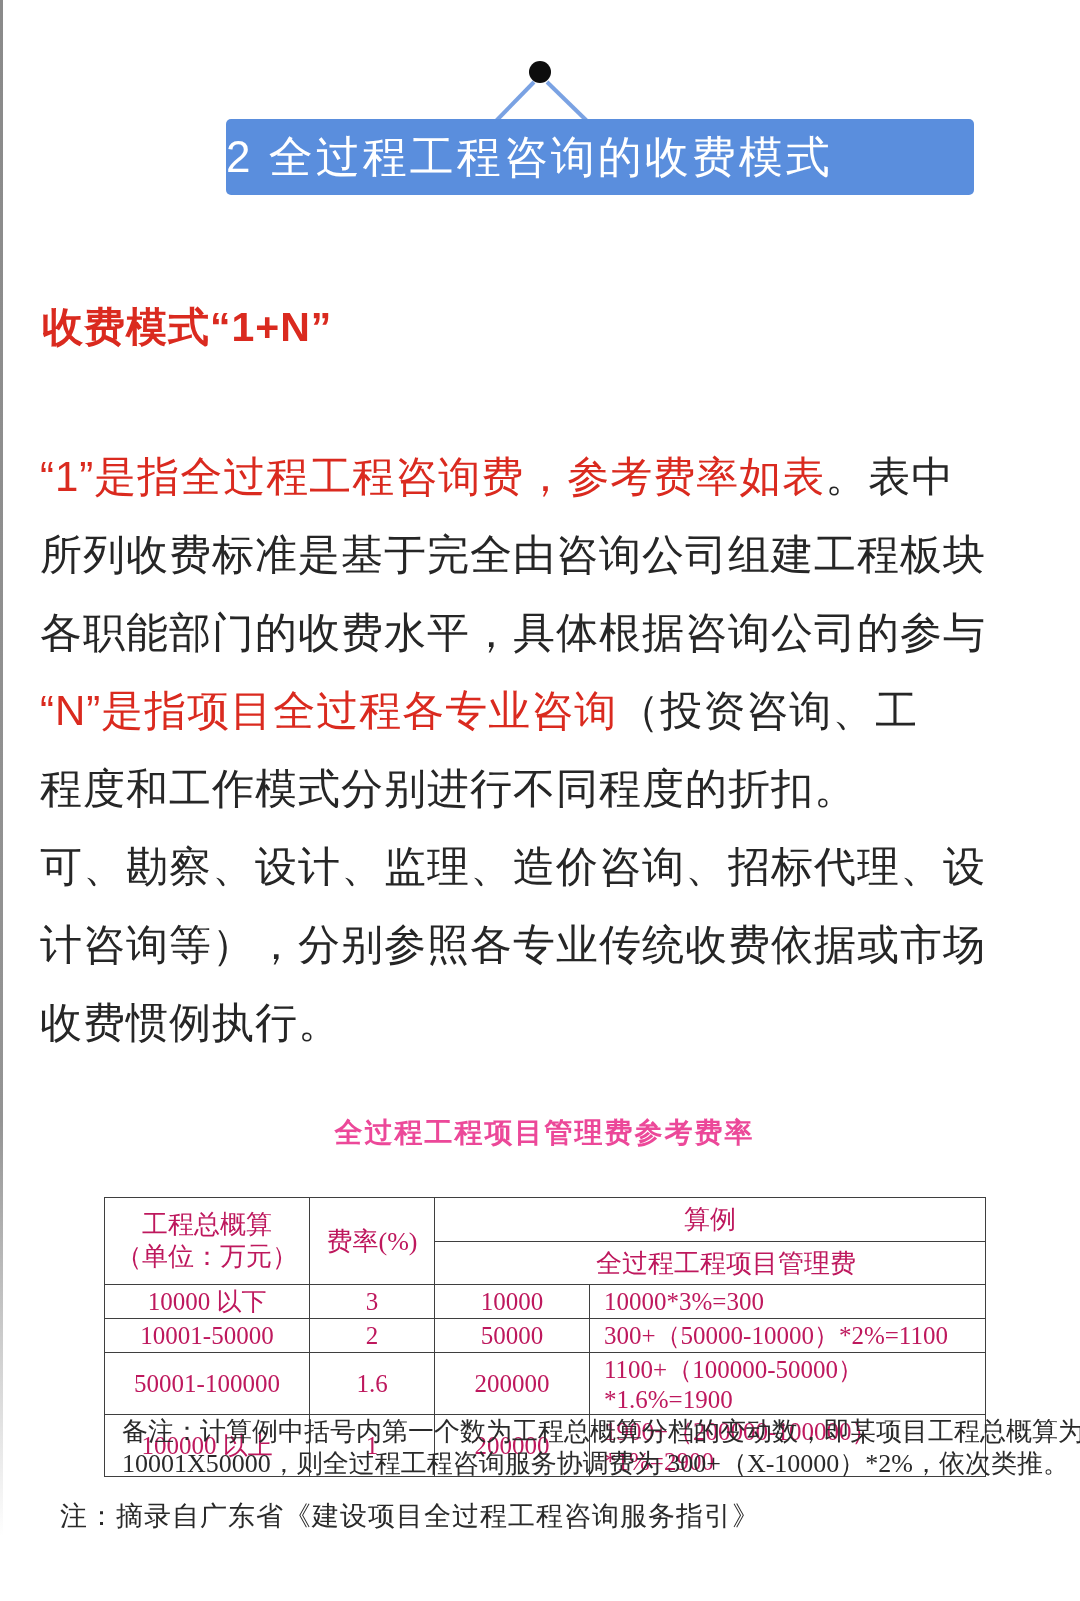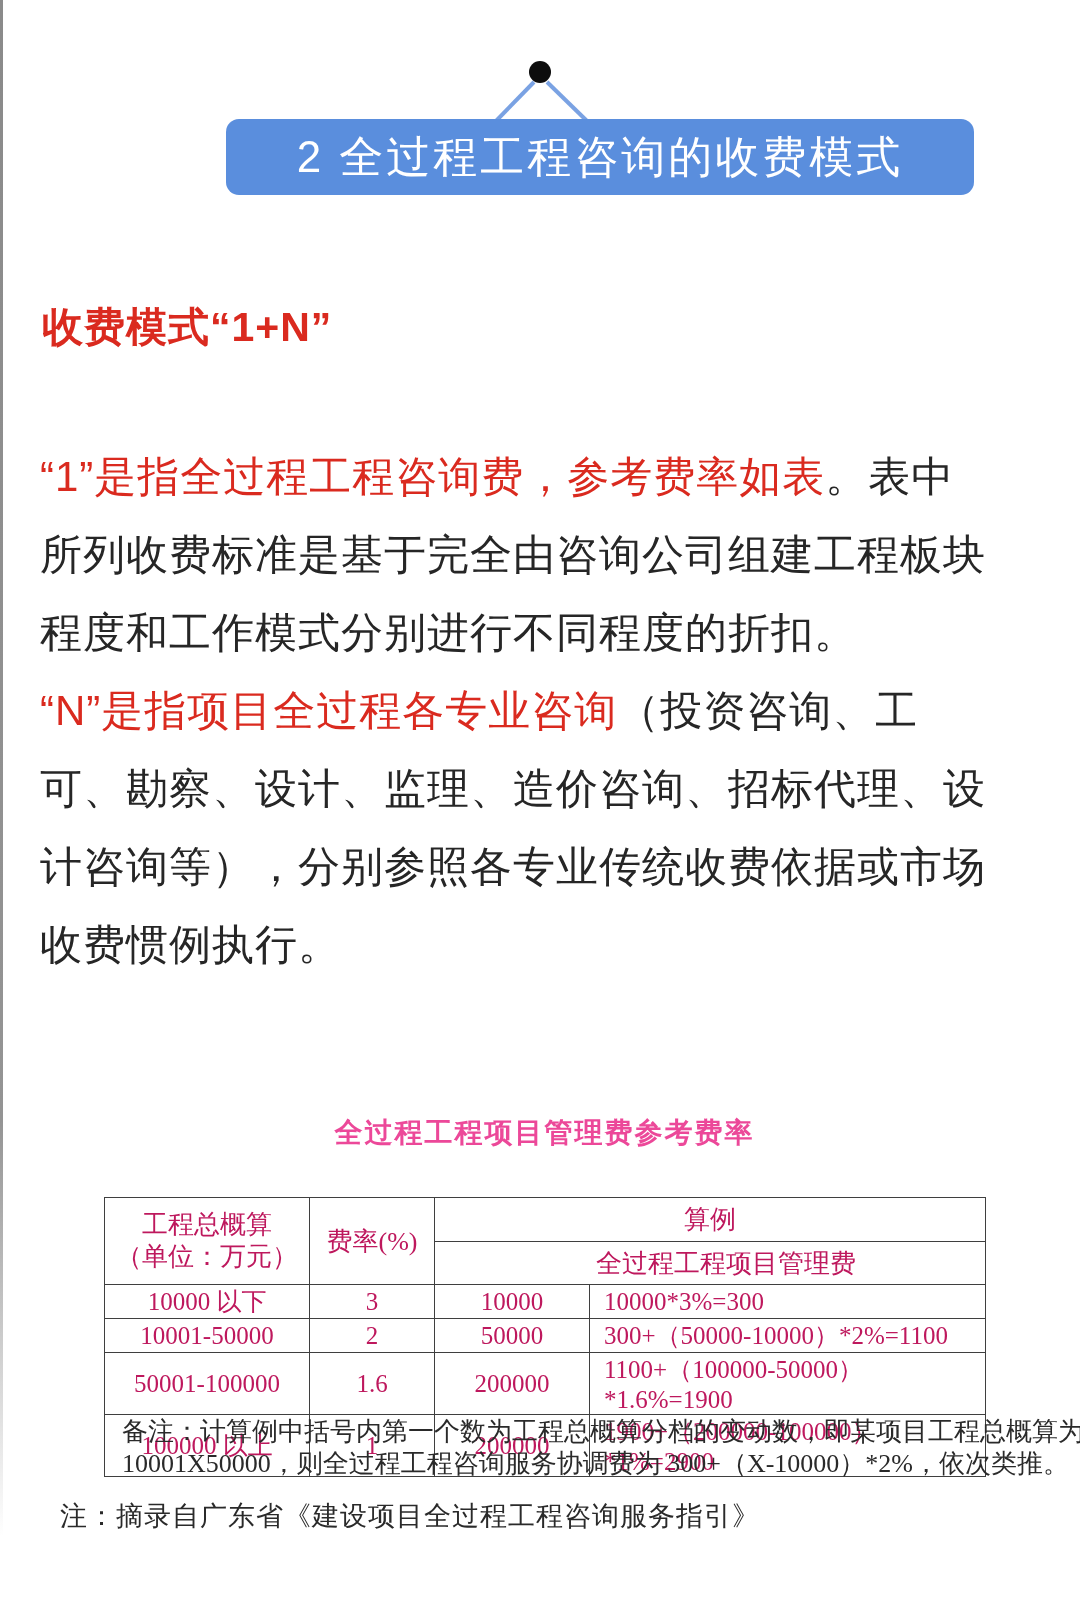--- a/index.html
+++ b/index.html
@@ -25,8 +25,8 @@
     position: absolute; left: 226px; top: 119px;
     width: 748px; height: 76px;
     background: var(--blue, #5a8edd);
-    border-radius: 13px;
-    display: flex; align-items: center; justify-content: center;
+    border-radius: 5px;
+    display: flex; align-items: center; justify-content: flex-start;
     color: #ffffff;
     font-size: 44px;
     letter-spacing: 3px;

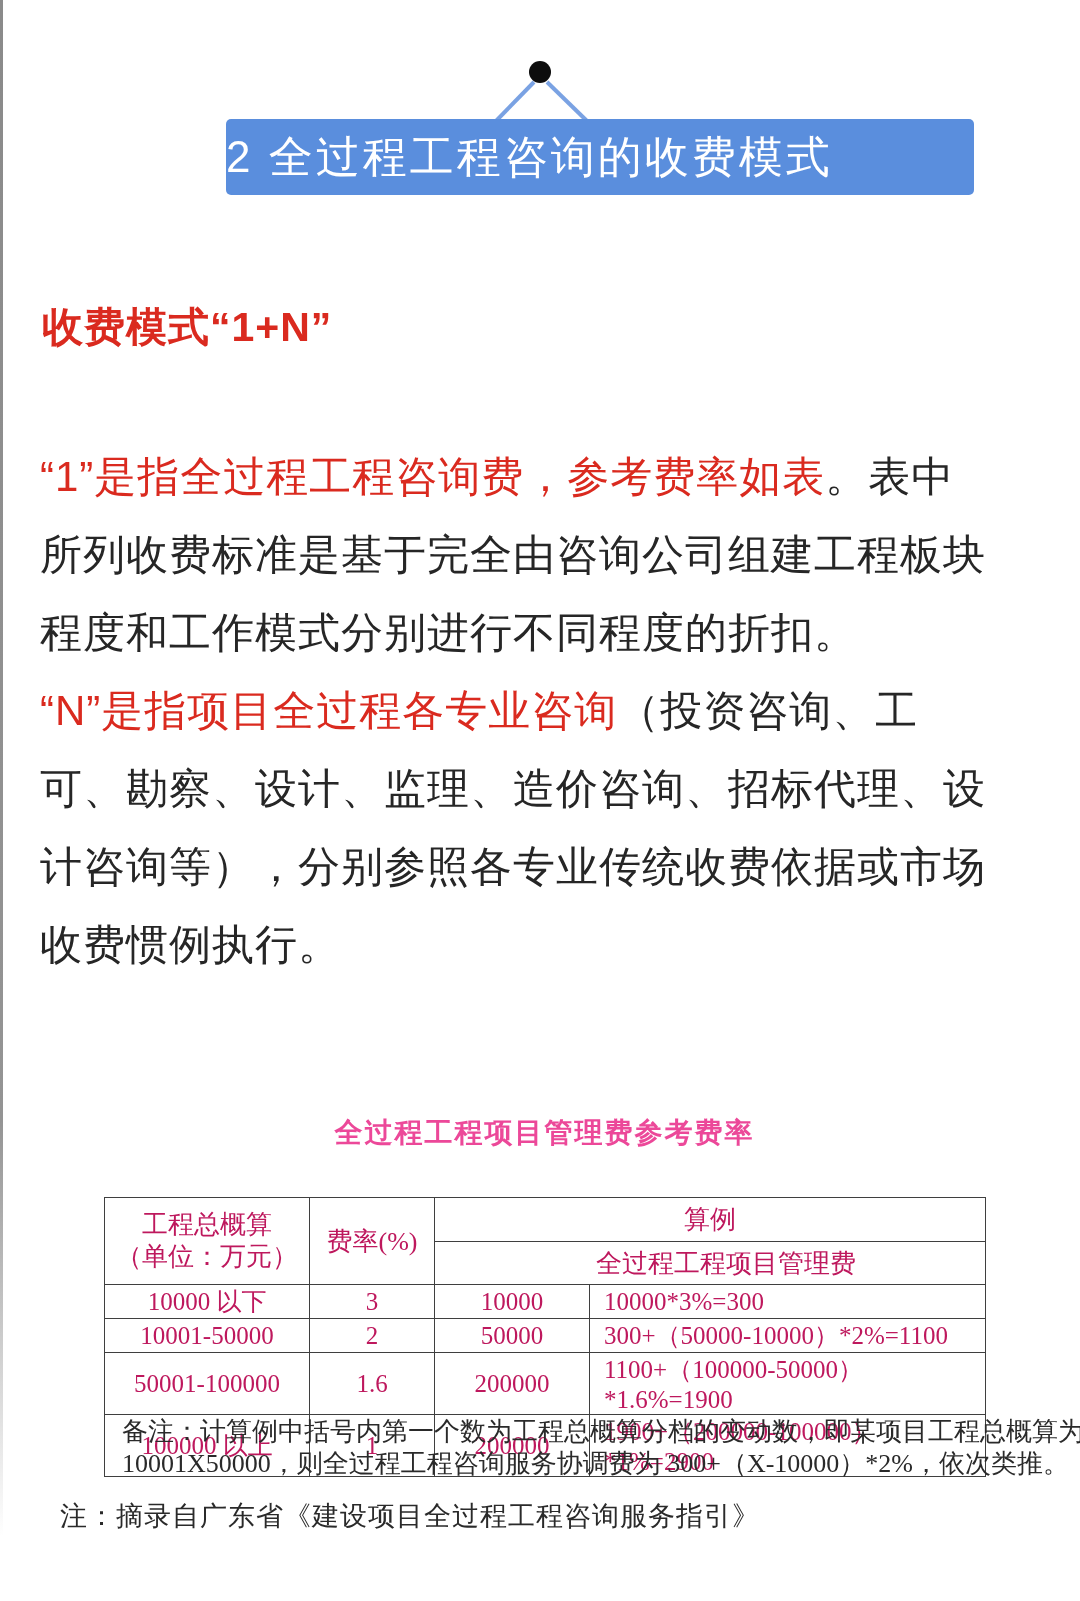--- a/index.html
+++ b/index.html
@@ -124,6 +124,7 @@
 <div class="paragraph">
     <div class="para-line"><span class="red">“1”是指全过程工程咨询费，参考费率如表</span><span>。表中</span></div>
     <div class="para-line"><span>所列收费标准是基于完全由咨询公司组建工程板块</span></div>
+    <div class="para-line"><span>各职能部门的收费水平，具体根据咨询公司的参与</span></div>
     <div class="para-line"><span>程度和工作模式分别进行不同程度的折扣。</span></div>
     <div class="para-line"><span class="red">“N”是指项目全过程各专业咨询</span><span>（投资咨询、工</span></div>
     <div class="para-line"><span>可、勘察、设计、监理、造价咨询、招标代理、设</span></div>

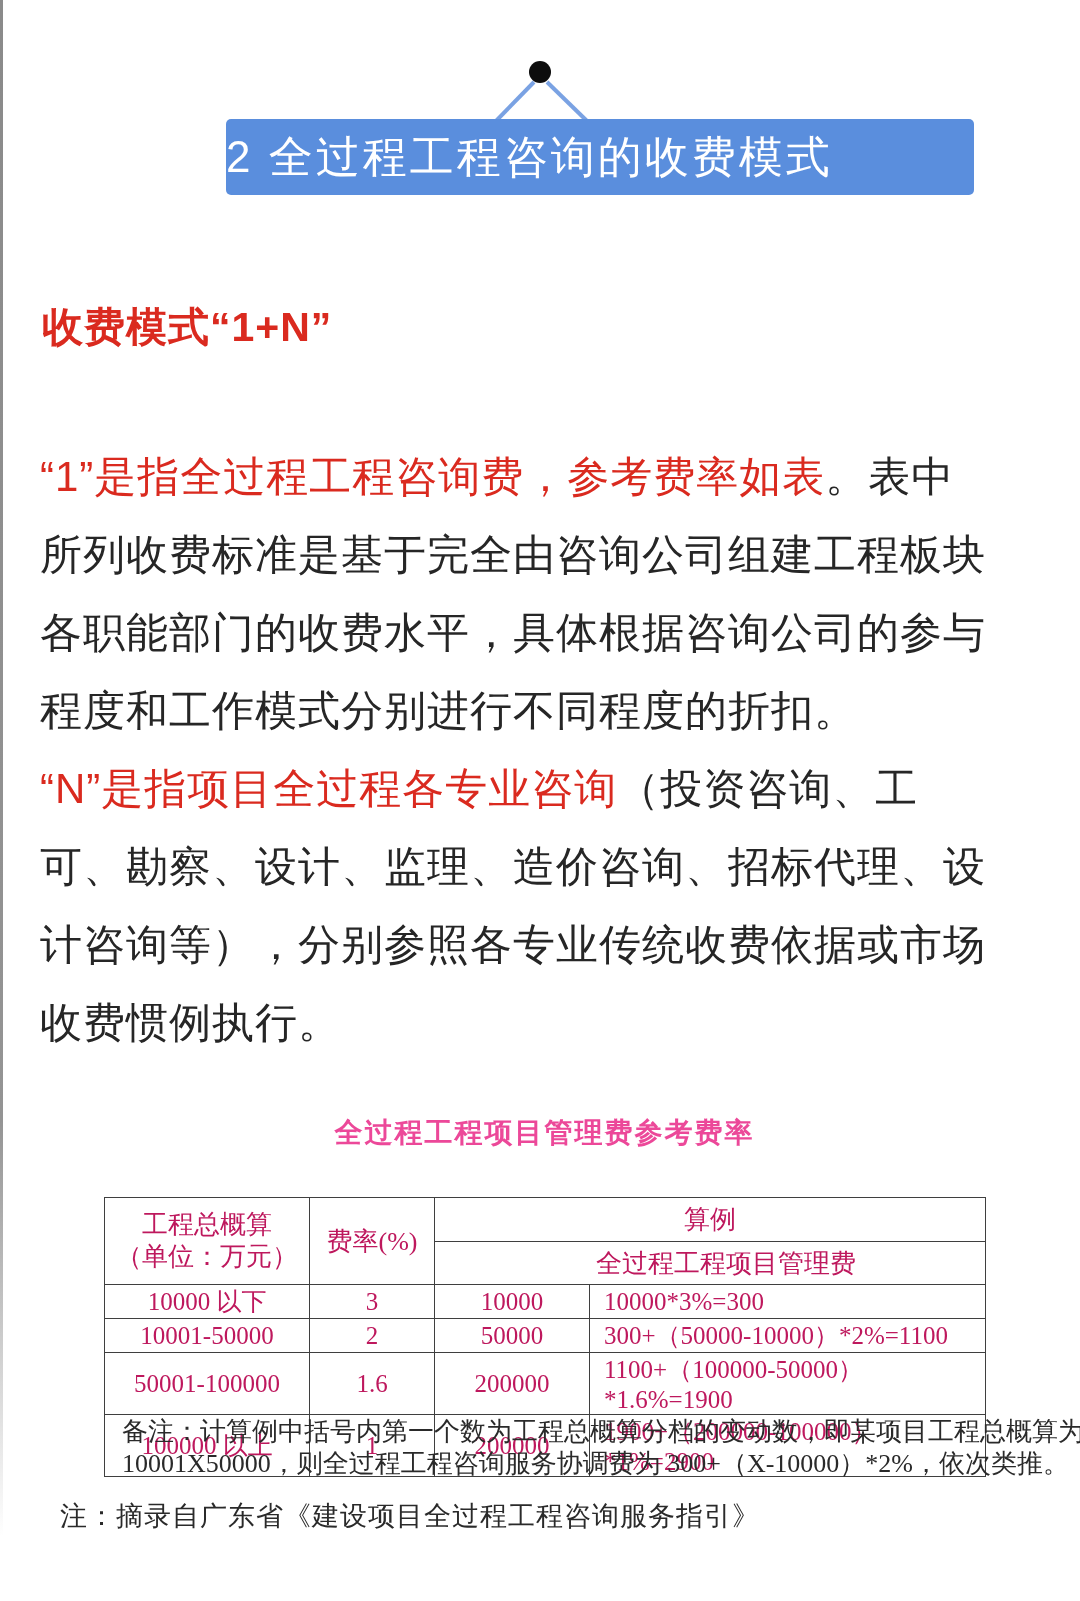--- a/index.html
+++ b/index.html
@@ -125,8 +125,8 @@
     <div class="para-line"><span class="red">“1”是指全过程工程咨询费，参考费率如表</span><span>。表中</span></div>
     <div class="para-line"><span>所列收费标准是基于完全由咨询公司组建工程板块</span></div>
     <div class="para-line"><span>各职能部门的收费水平，具体根据咨询公司的参与</span></div>
+    <div class="para-line"><span class="red">“N”是指项目全过程各专业咨询</span><span>（投资咨询、工</span></div>
     <div class="para-line"><span>程度和工作模式分别进行不同程度的折扣。</span></div>
-    <div class="para-line"><span class="red">“N”是指项目全过程各专业咨询</span><span>（投资咨询、工</span></div>
     <div class="para-line"><span>可、勘察、设计、监理、造价咨询、招标代理、设</span></div>
     <div class="para-line"><span>计咨询等），分别参照各专业传统收费依据或市场</span></div>
     <div class="para-line"><span>收费惯例执行。</span></div>

